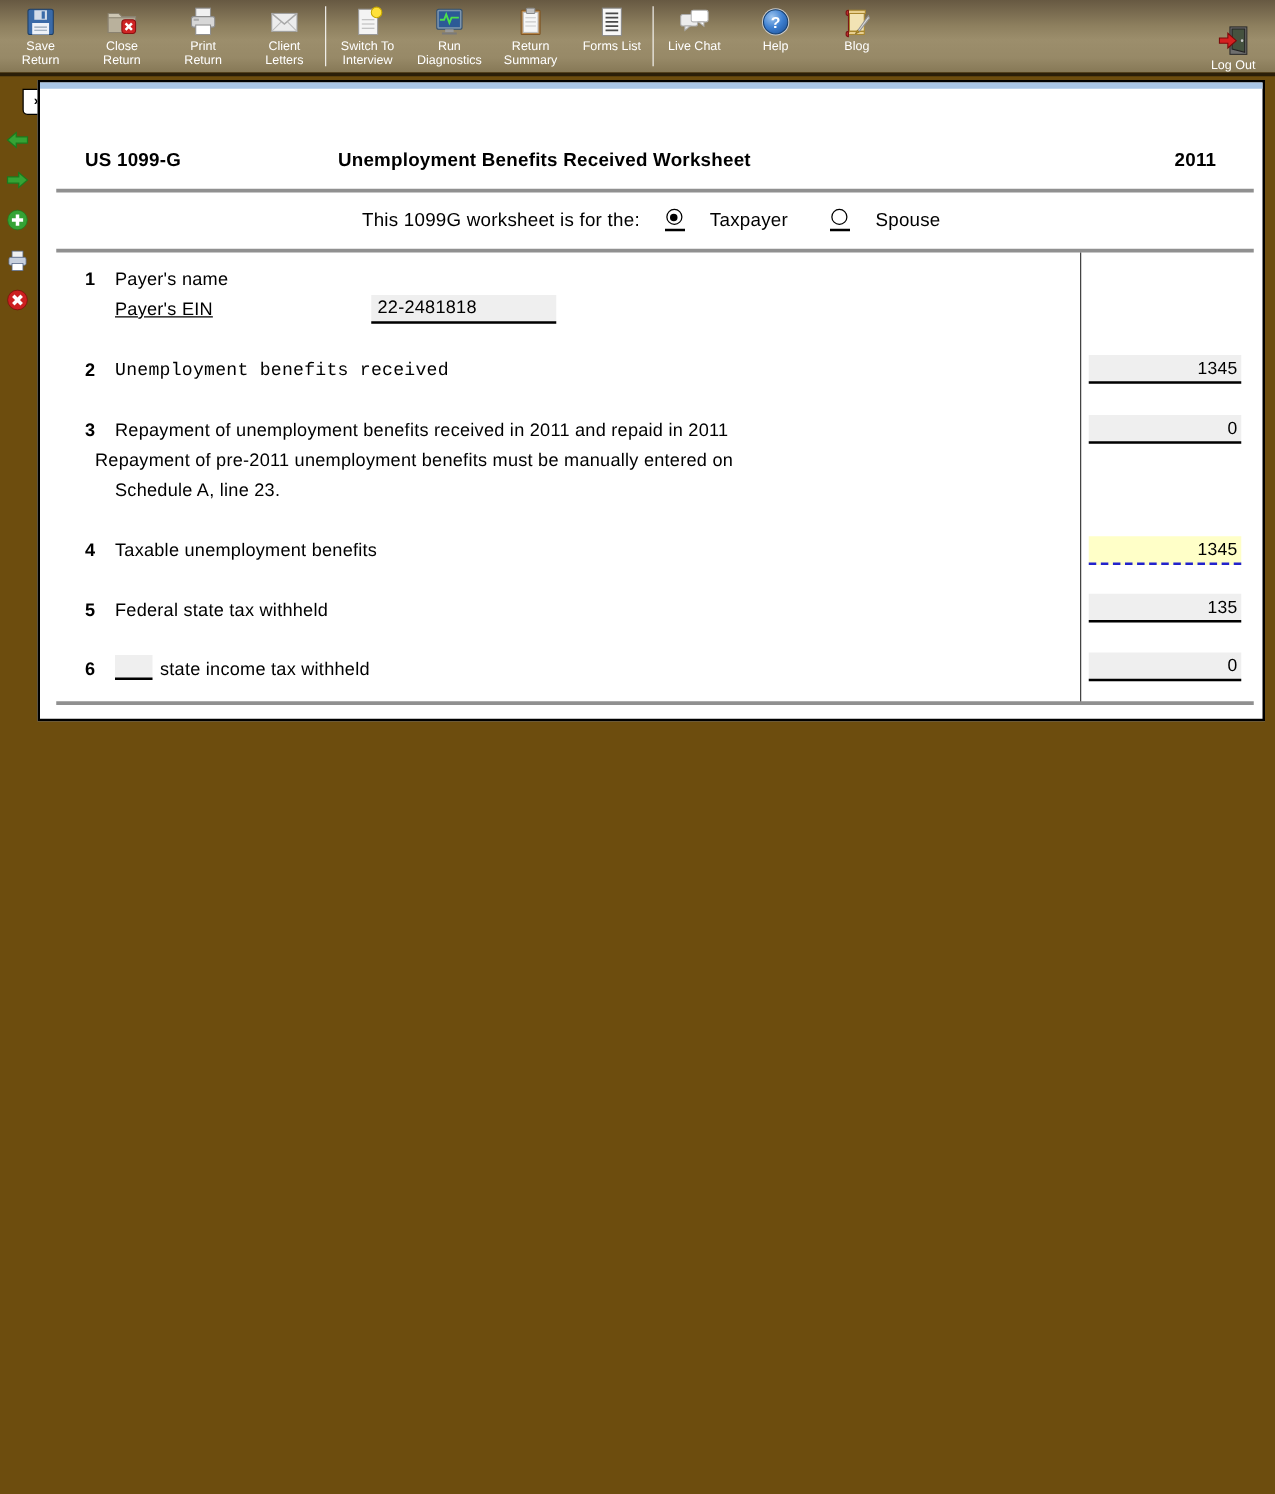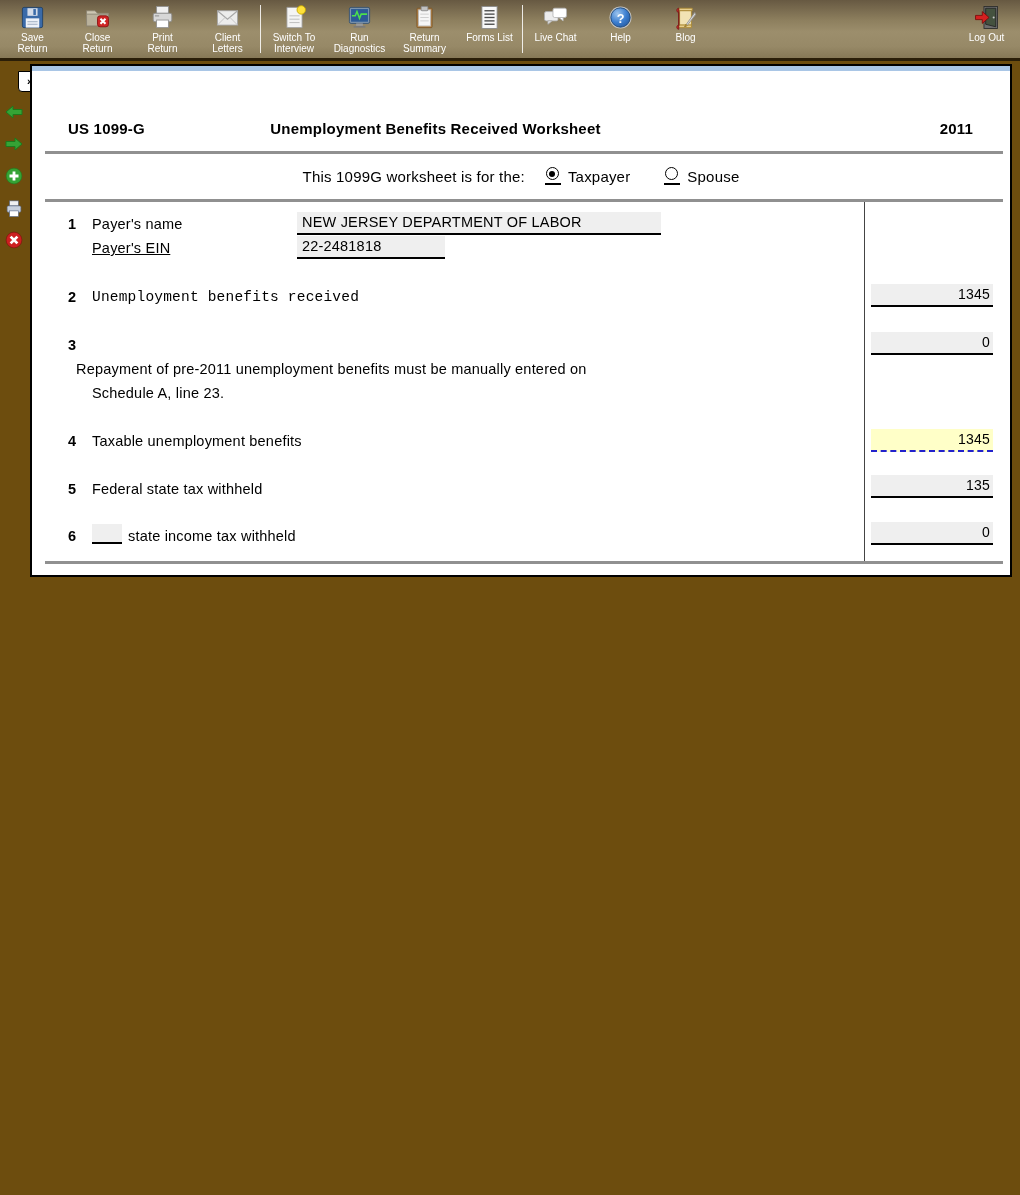--- a/index.html
+++ b/index.html
@@ -237,7 +237,7 @@
 
   <div class="tb-spacer"></div>
 
-  <div class="tb-btn" style="margin-right:1px;">
+  <div class="tb-btn" style="margin-right:1px;justify-content:flex-end;">
     <span class="tb-icon">
       <svg width="27" height="27" viewBox="0 0 32 32">
           <rect x="13" y="3" width="16" height="26" fill="#6e6e6e" stroke="#2a2a2a"></rect>

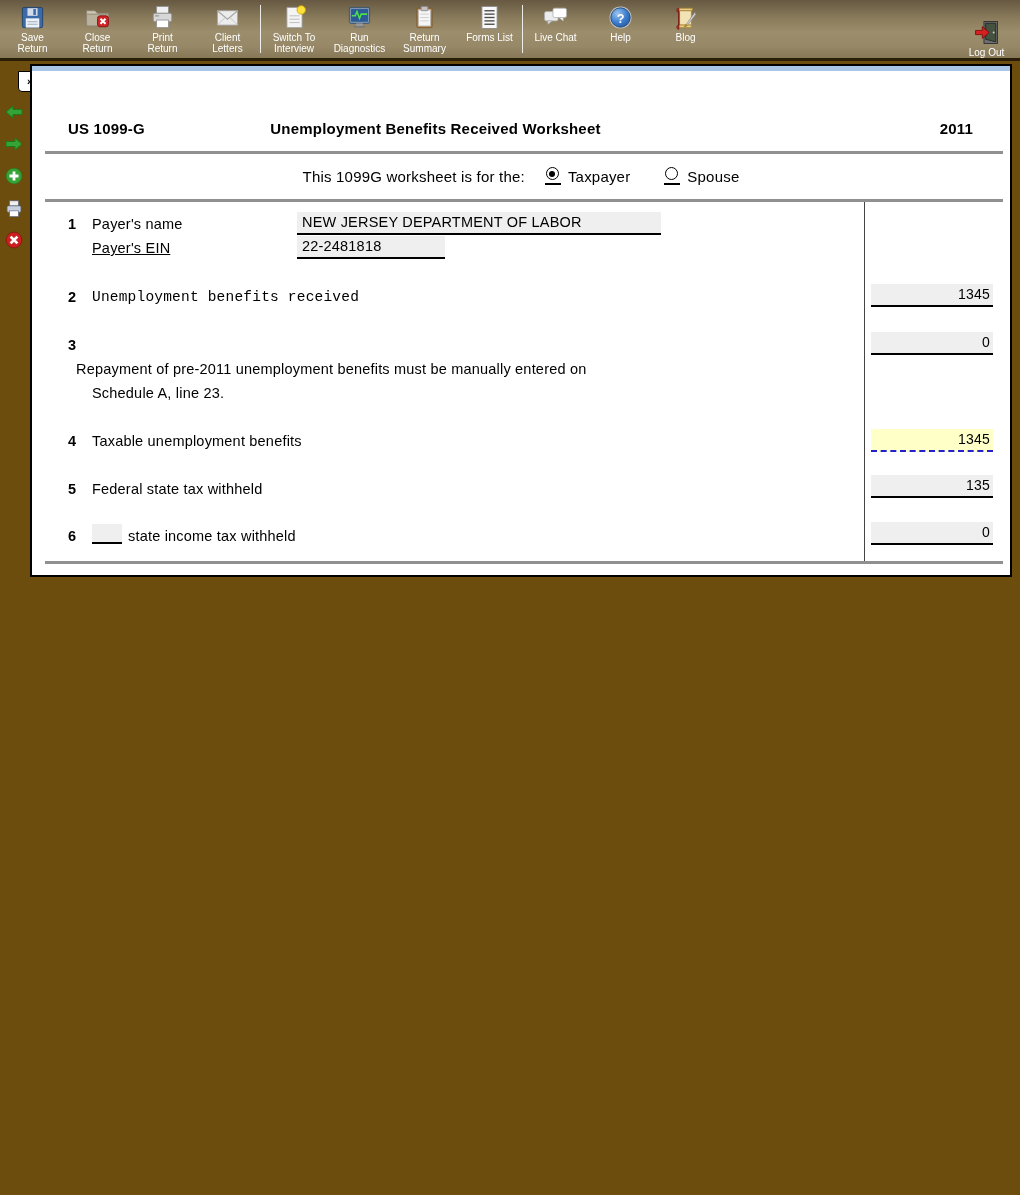--- a/index.html
+++ b/index.html
@@ -65,7 +65,7 @@
   .namefield { padding-left:5px; height:23px; }
 
   
-  .radio-group { display:flex; align-items:center; gap:7px; }
+  .radio-group { display:flex; align-items:center; gap:20px; }
   .radio { width:16px; height:19px; position:relative; }
   .radio .circ {
     position:absolute; left:1px; top:0; width:13px; height:13px;

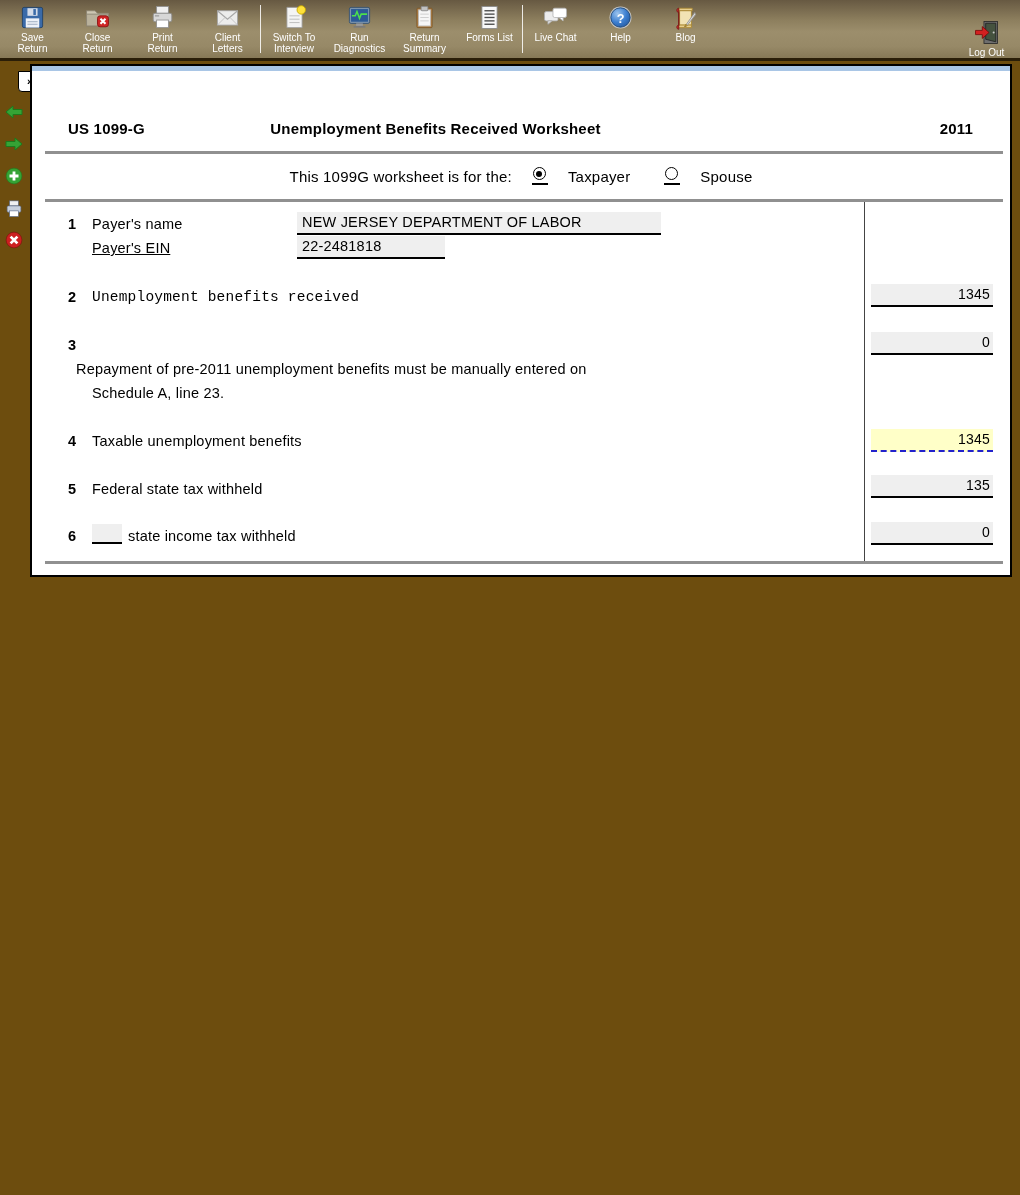--- a/index.html
+++ b/index.html
@@ -315,7 +315,6 @@
 
   <div class="abs ftext fbold" style="left:36px; top:149px;">1</div>
   <div class="abs ftext" style="left:60px; top:149px;">Payer's name</div>
-  <div class="abs field namefield" style="left:265px; top:146px; width:364px;">NEW JERSEY DEPARTMENT OF LABOR</div>
   <div class="abs ftext" style="left:60px; top:173px;text-decoration:underline;">Payer's EIN</div>
   <div class="abs field namefield" style="left:265px; top:170px; width:148px;">22-2481818</div>
 

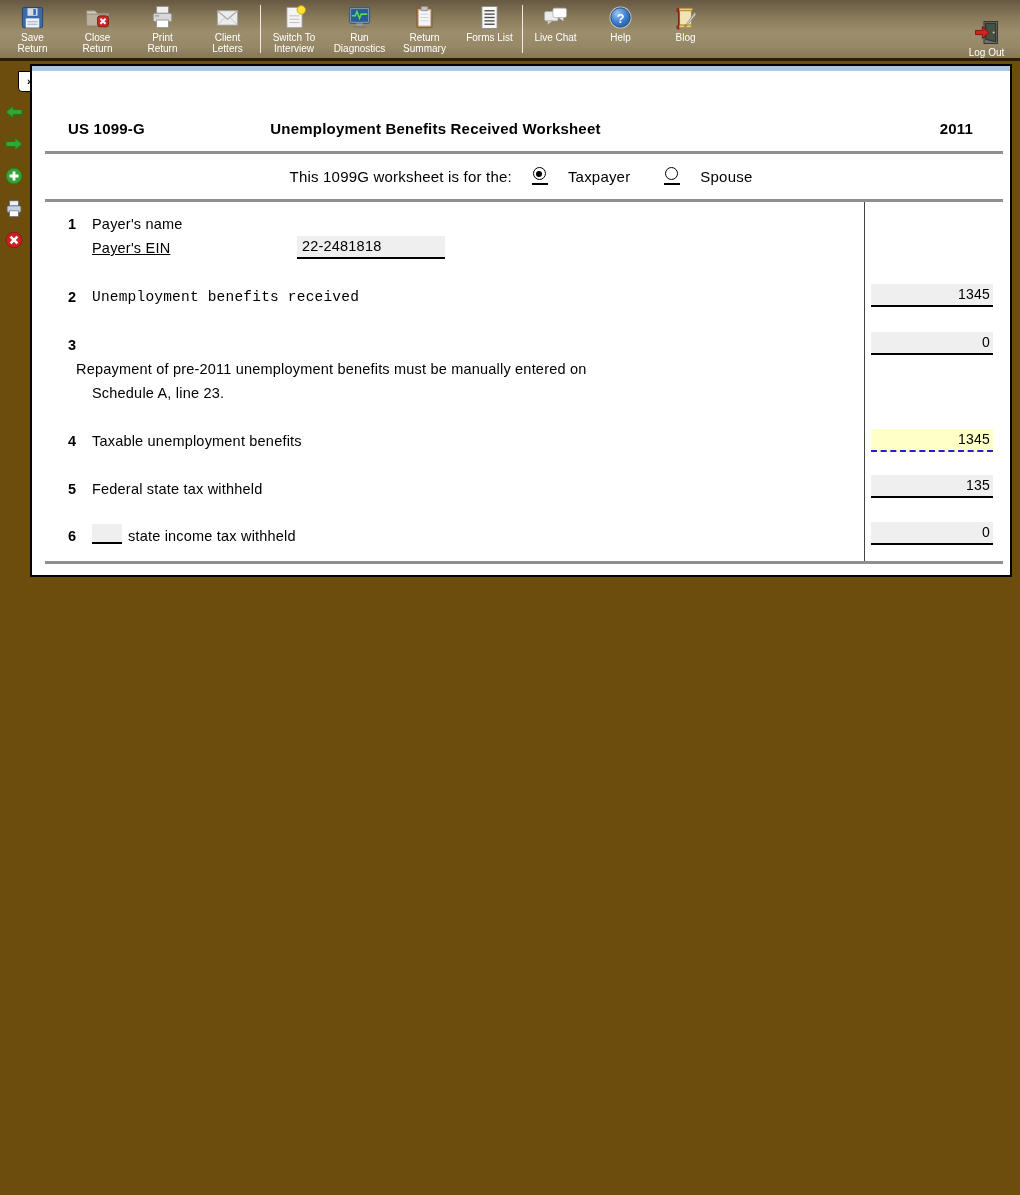--- a/index.html
+++ b/index.html
@@ -323,6 +323,7 @@
   <div class="abs field amt" style="top:218px;">1345</div>
 
   <div class="abs ftext fbold" style="left:36px; top:270px;">3</div>
+  <div class="abs ftext" style="left:60px; top:270px;">Repayment of unemployment benefits received in 2011 and repaid in 2011</div>
   <div class="abs ftext" style="left:44px; top:294px;">Repayment of pre-2011 unemployment benefits must be manually entered on</div>
   <div class="abs ftext" style="left:60px; top:318px;">Schedule A,  line 23.</div>
   <div class="abs field amt" style="top:266px;">0</div>

